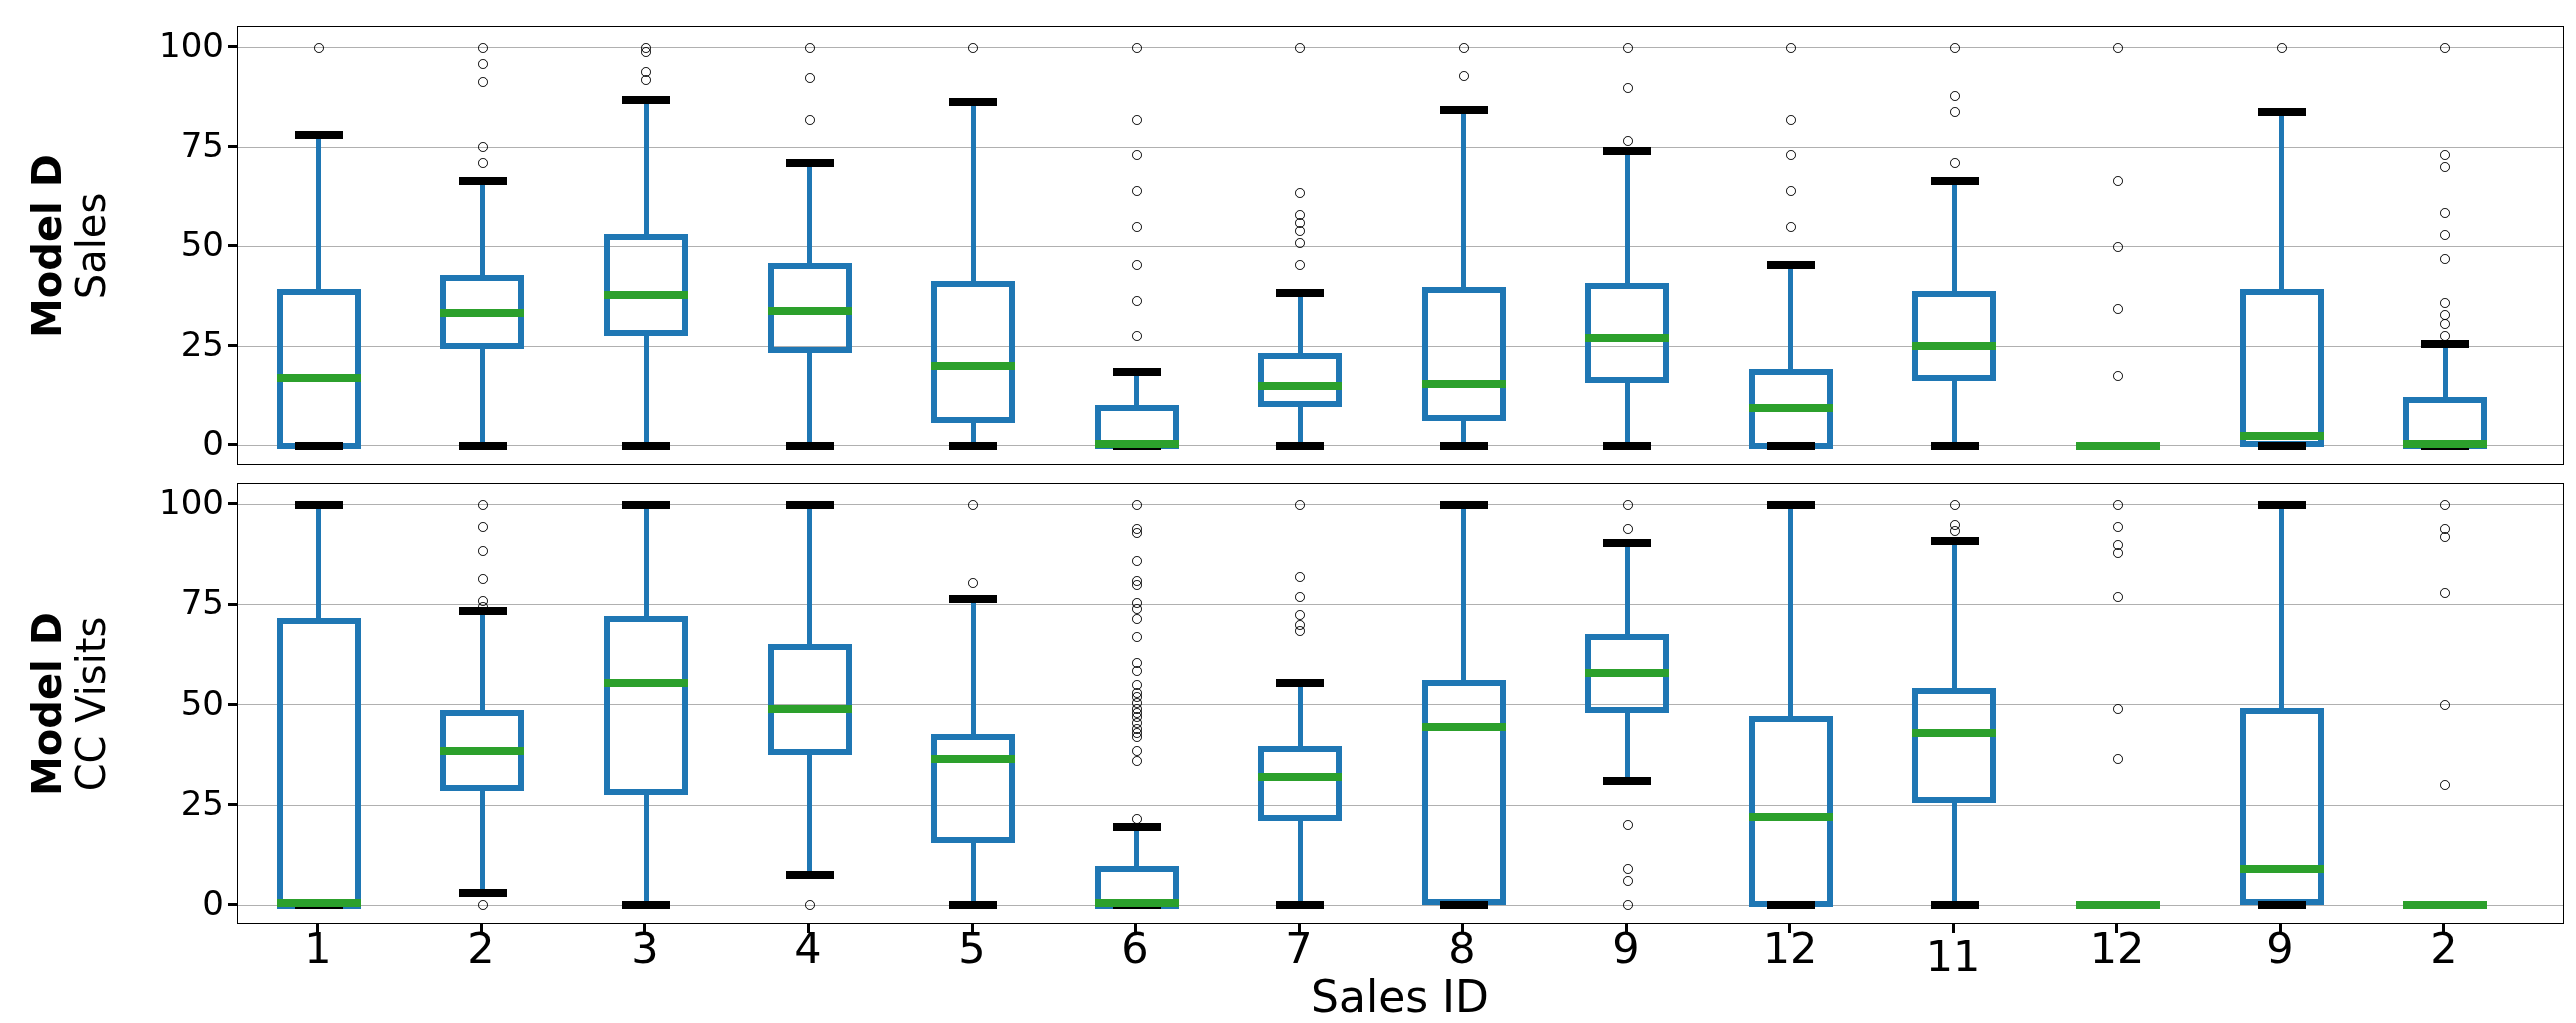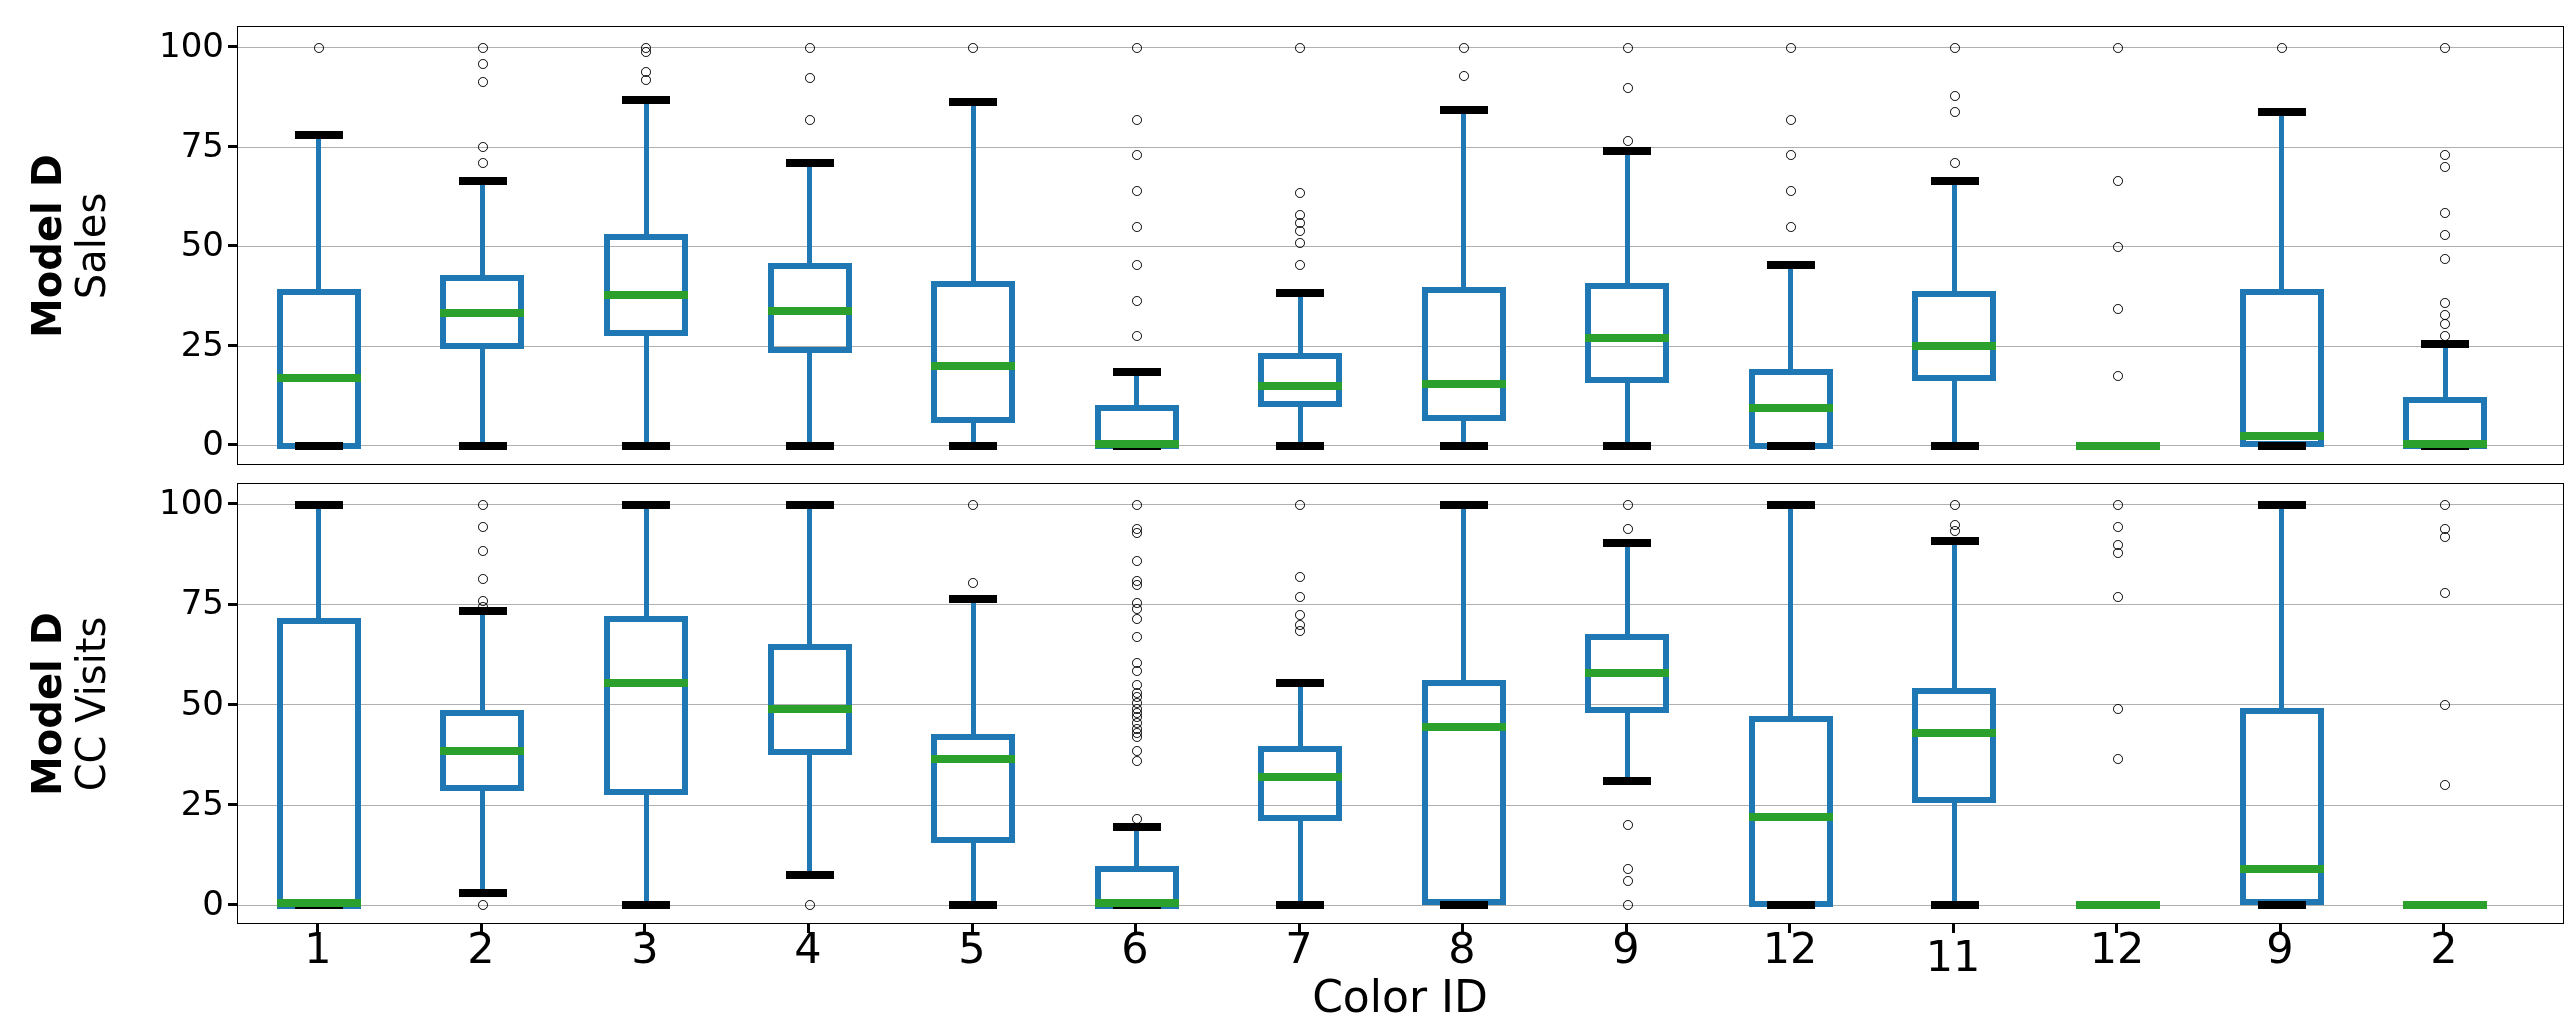--- a/index.html
+++ b/index.html
@@ -319,7 +319,7 @@
   <div class="row-label bold" style="left:47px; top:704px;">Model D</div>
   <div class="row-label" style="left:91px; top:704px;">CC Visits</div>
 
-  <div class="x-axis-title" style="left:1400px;">Color ID</div>
+  <div class="x-axis-title" style="left:1400px;">Sales ID</div>
 <div class="ytick-mark" style="top: 45px;"></div>
     <div class="ytick-label" style="top: 23px;">100</div>
     <div class="ytick-mark" style="top: 145px;"></div>

